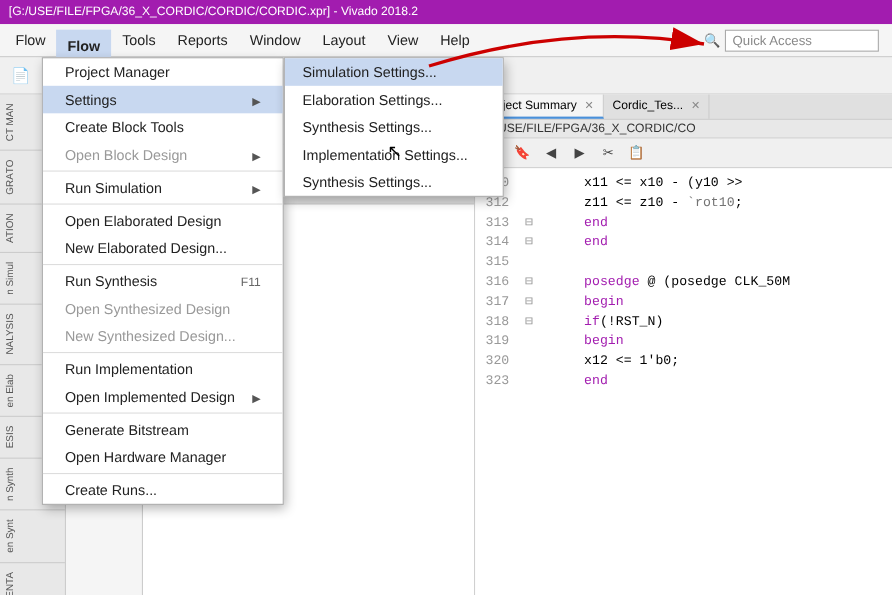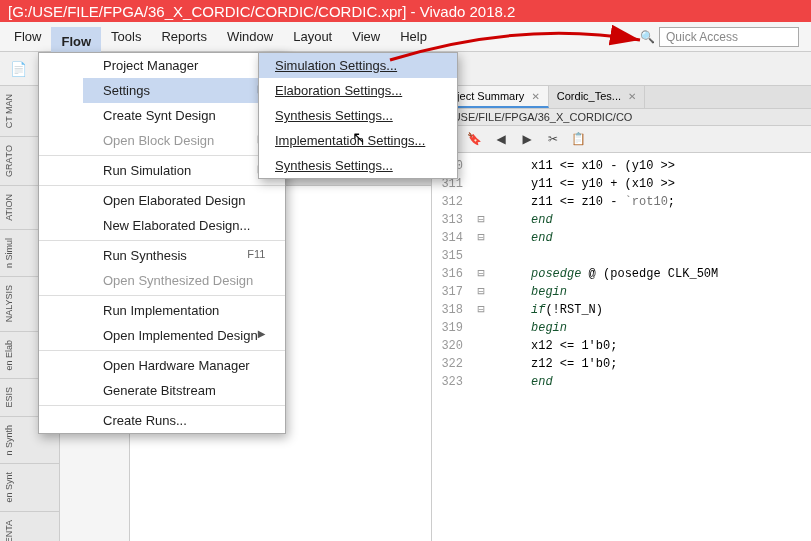--- a/index.html
+++ b/index.html
@@ -15,13 +15,13 @@
 
     
     .title-bar {
-      background: #ef4444;
+      background: #a21caf;
       color: #fff;
       height: 22px;
       display: flex;
       align-items: center;
       padding: 0 8px;
-      font-size: 15px;
+      font-size: 11px;
     }
 
     

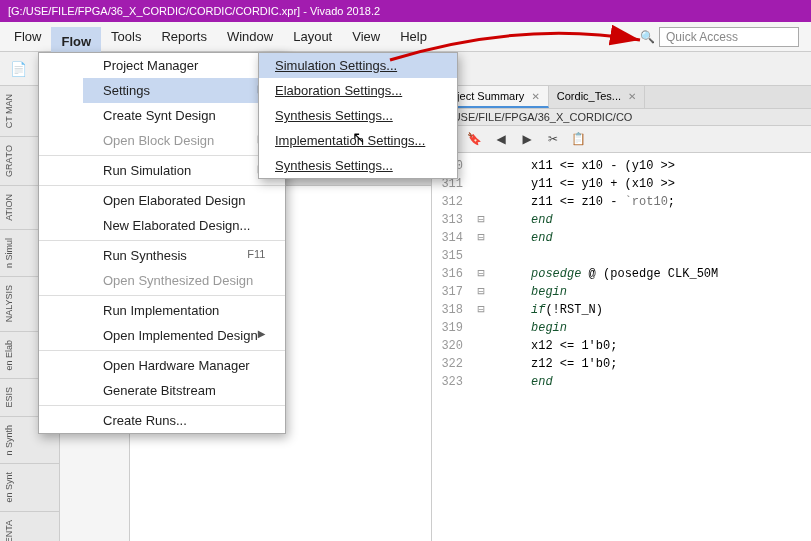--- a/index.html
+++ b/index.html
@@ -165,10 +165,9 @@
       padding: 5px 20px;
       cursor: pointer;
       display: flex;
-      align-items: flex-start;
+      align-items: flex-end;
       justify-content: space-between;
       color: #222;
-      margin-left: 44px;
     }
     .flow-menu-item:hover, .flow-menu-item.submenu-open {
       background: #c8d8f0;

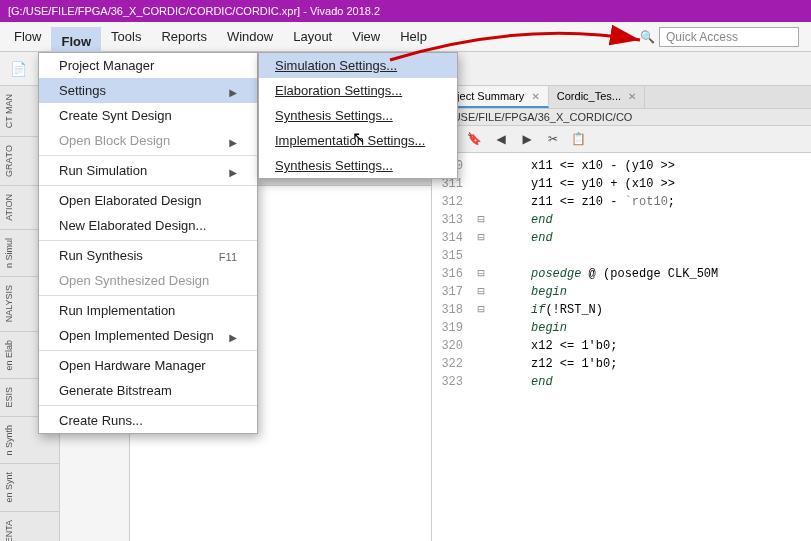--- a/index.html
+++ b/index.html
@@ -208,7 +208,6 @@
       color: #222;
       display: flex;
       align-items: center;
-      text-decoration: underline;
     }
     .settings-submenu-item.highlighted {
       background: #c8d8f0;

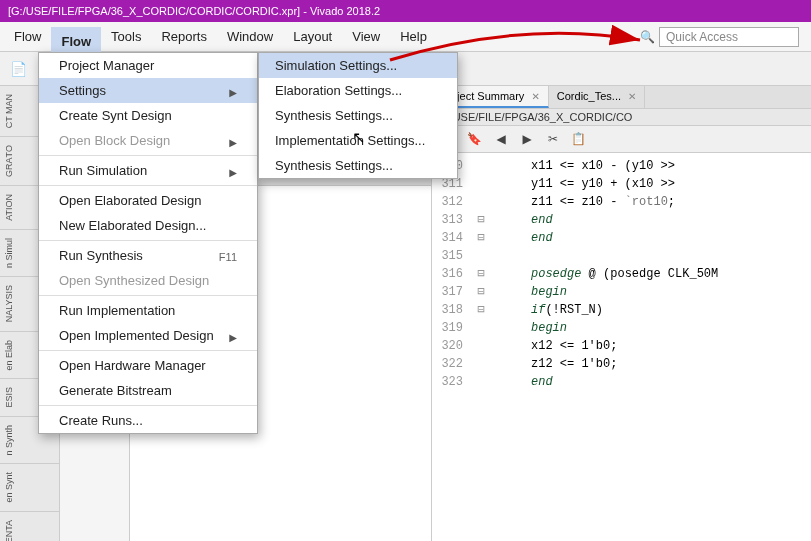--- a/index.html
+++ b/index.html
@@ -565,7 +565,7 @@
     <span class="flow-menu-arrow">▶</span>
   </div>
   <div class="flow-menu-item">
-    <span>Create Synt Design</span>
+    <span>Create Block Tools</span>
   </div>
   <div class="flow-menu-item disabled">
     <span>Open Block Design</span>

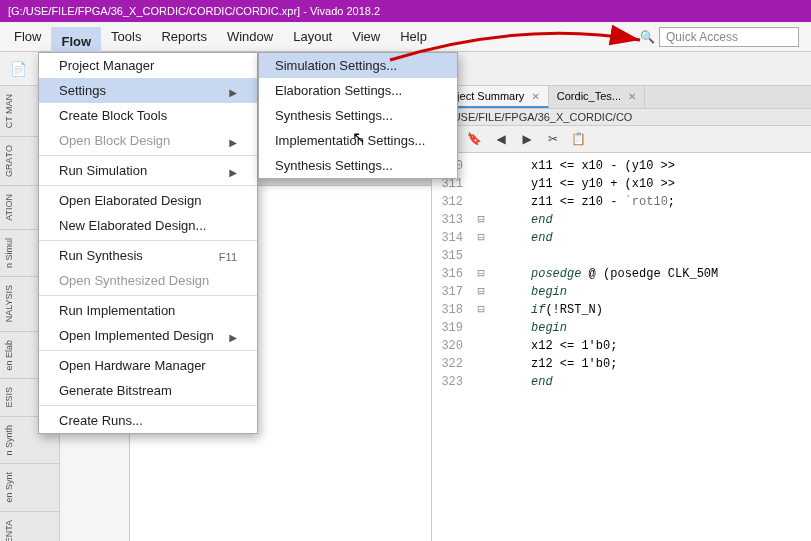--- a/index.html
+++ b/index.html
@@ -493,11 +493,6 @@
         <span class="line-content">x11 &lt;= x10 - (y10 &gt;&gt;</span>
       </div>
       <div class="code-line">
-        <span class="line-num">311</span>
-        <span class="line-marker"></span>
-        <span class="line-content">y11 &lt;= y10 + (x10 &gt;&gt;</span>
-      </div>
-      <div class="code-line">
         <span class="line-num">312</span>
         <span class="line-marker"></span>
         <span class="line-content">z11 &lt;= z10 - <span class="str">`rot10</span>;</span>

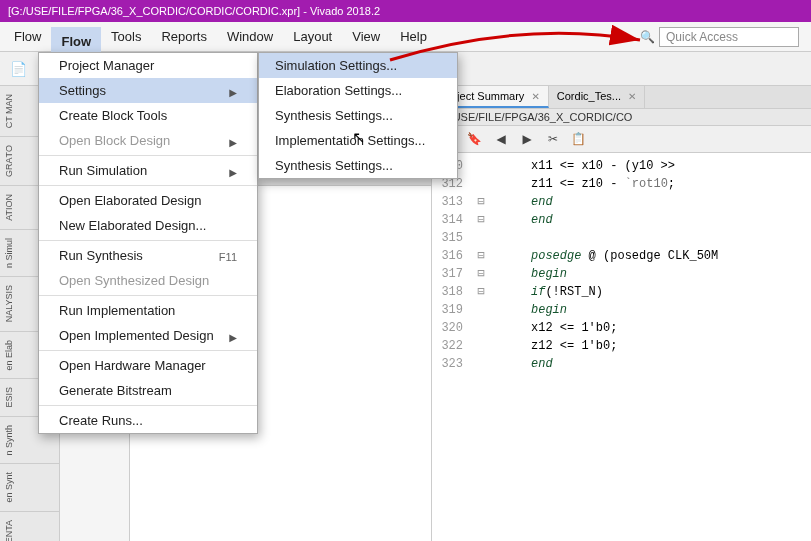--- a/index.html
+++ b/index.html
@@ -278,7 +278,7 @@
       overflow: hidden;
       margin-left: 40px;
     }
-    .kw { color: #14532d; font-style: italic; }
+    .kw { color: #a21caf; }
     .str { color: #737373; }
 
     

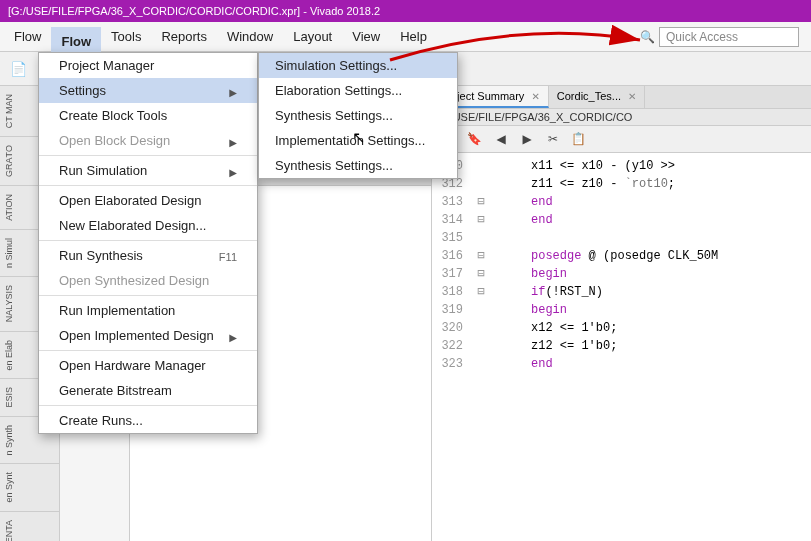--- a/index.html
+++ b/index.html
@@ -586,6 +586,9 @@
   <div class="flow-menu-item disabled">
     <span>Open Synthesized Design</span>
   </div>
+  <div class="flow-menu-item disabled">
+    <span>New Synthesized Design...</span>
+  </div>
   <div class="flow-menu-sep"></div>
   <div class="flow-menu-item">
     <span>Run Implementation</span>

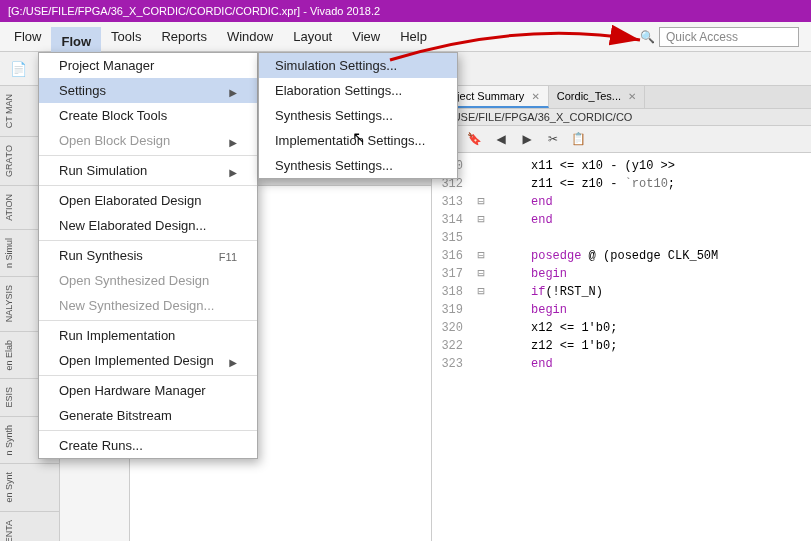--- a/index.html
+++ b/index.html
@@ -538,11 +538,6 @@
         <span class="line-content">    x12 &lt;= 1'b0;</span>
       </div>
       <div class="code-line">
-        <span class="line-num">322</span>
-        <span class="line-marker"></span>
-        <span class="line-content">    z12 &lt;= 1'b0;</span>
-      </div>
-      <div class="code-line">
         <span class="line-num">323</span>
         <span class="line-marker"></span>
         <span class="line-content">  <span class="kw">end</span></span>

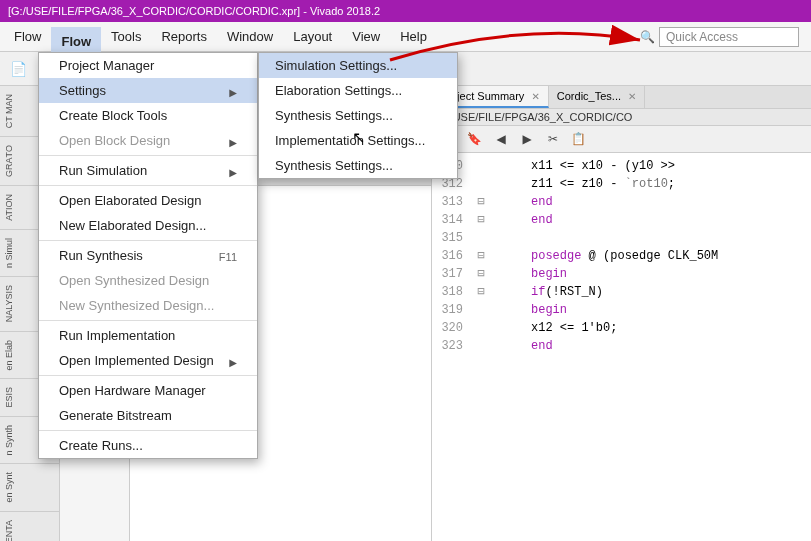--- a/index.html
+++ b/index.html
@@ -594,10 +594,10 @@
   </div>
   <div class="flow-menu-sep"></div>
   <div class="flow-menu-item">
+    <span>Generate Bitstream</span>
+  </div>
+  <div class="flow-menu-item">
     <span>Open Hardware Manager</span>
-  </div>
-  <div class="flow-menu-item">
-    <span>Generate Bitstream</span>
   </div>
   <div class="flow-menu-sep"></div>
   <div class="flow-menu-item">

